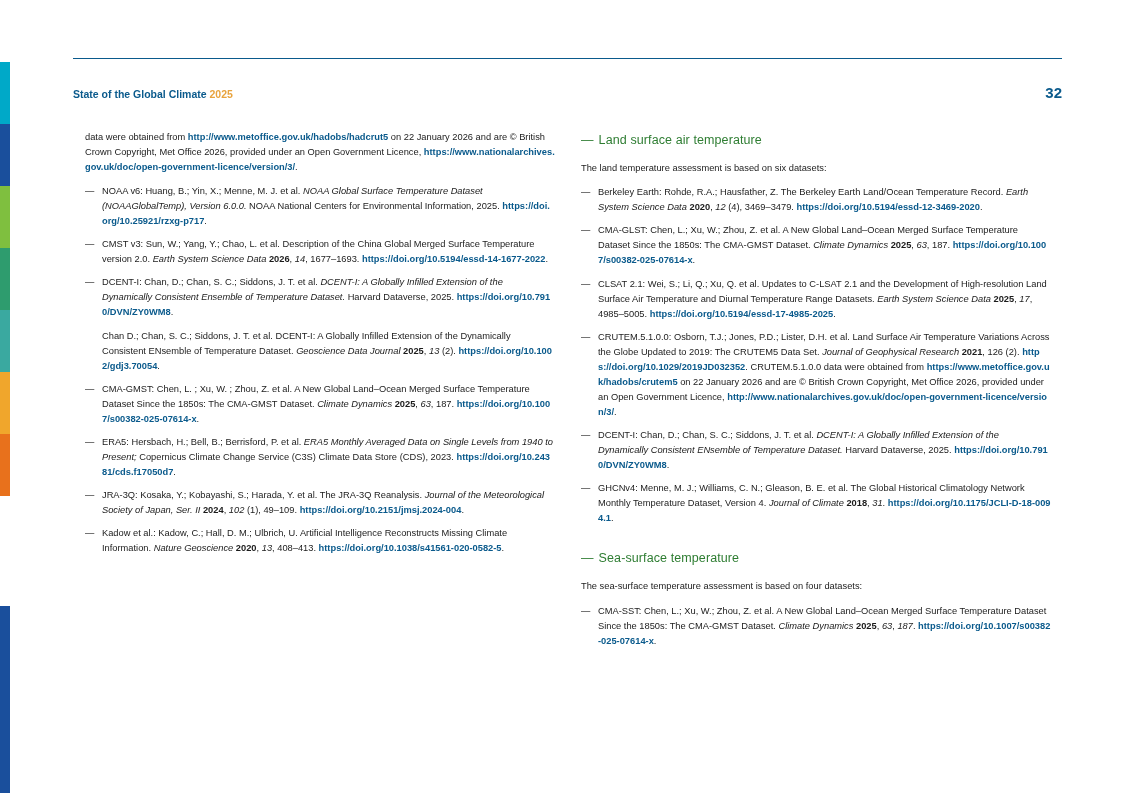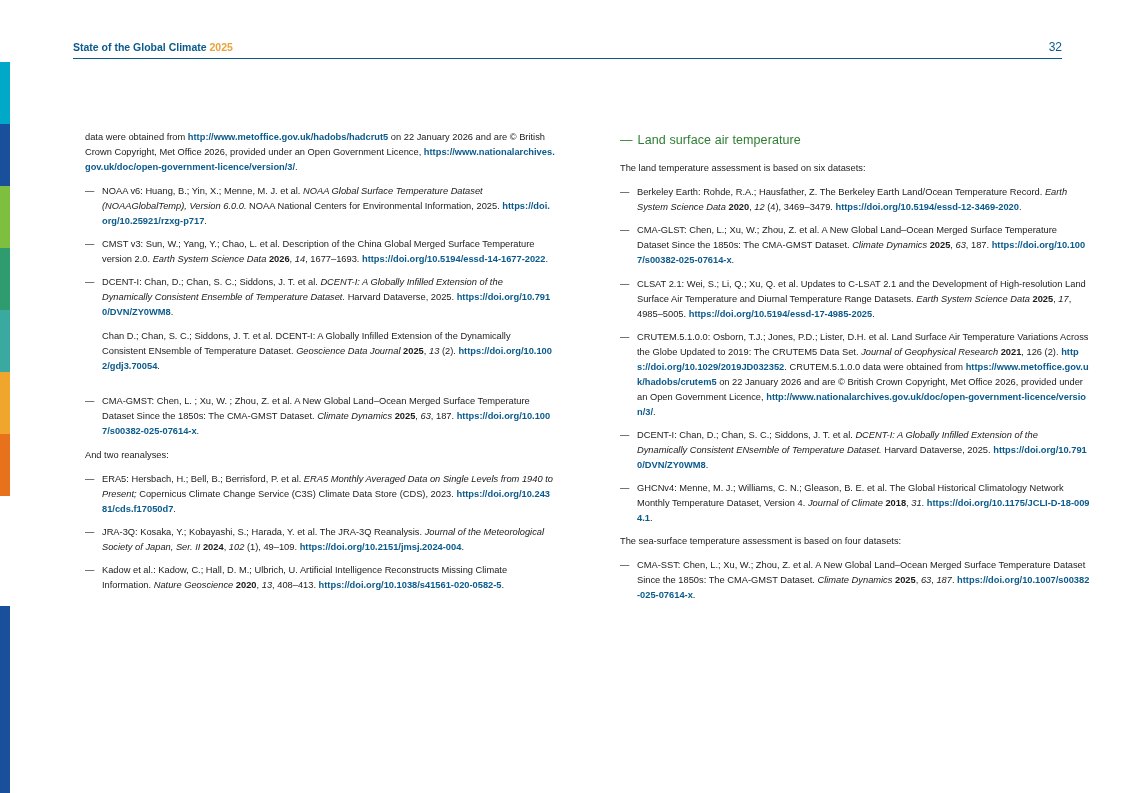--- a/index.html
+++ b/index.html
@@ -55,8 +55,9 @@
   }
   .header .page-num {
     color: #0a5a8c;
-    font-size: 12px;
-    font-weight: normal;
+    font-size: 15px;
+    font-weight: bold;
+    margin-top: 44px;
   }
   .header-rule {
     position: absolute;

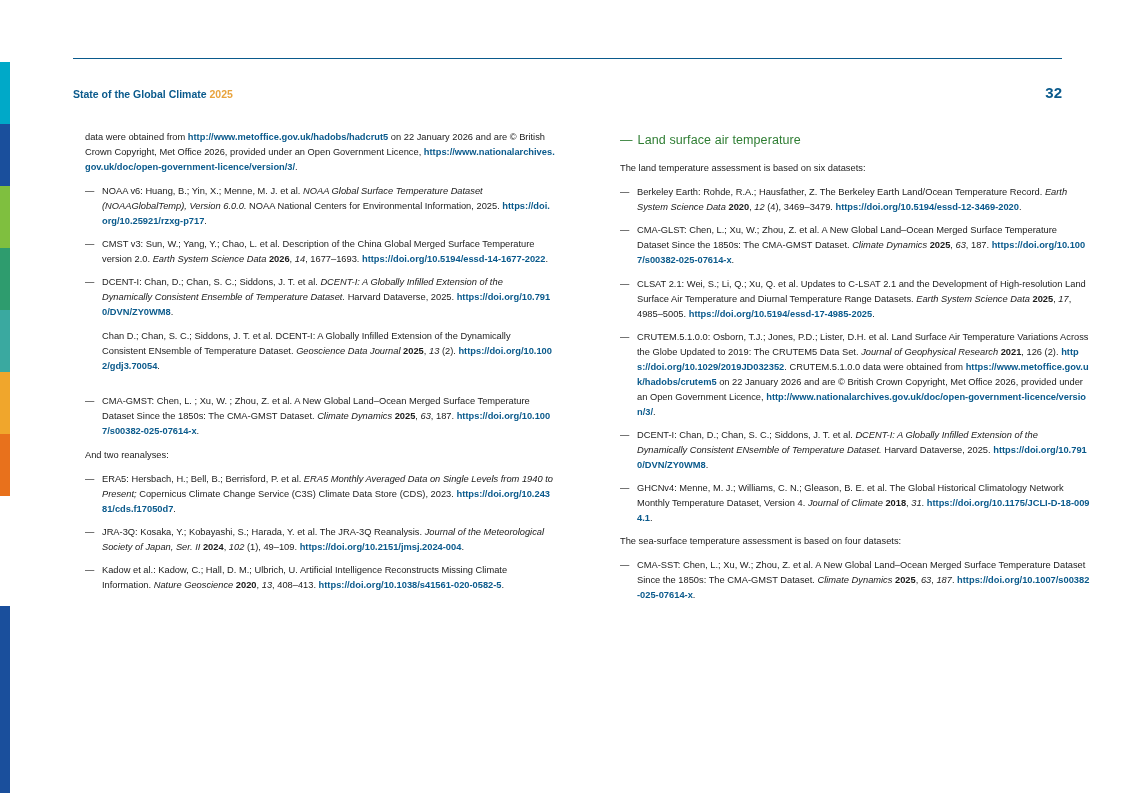--- a/index.html
+++ b/index.html
@@ -78,7 +78,7 @@
     color: #1b1b1b;
   }
   .col-left { left: 85px; }
-  .col-right { left: 581px; margin-left: 39px; }
+  .col-right { left: 581px; }
 
   h2.section {
     font-size: 12.5px;

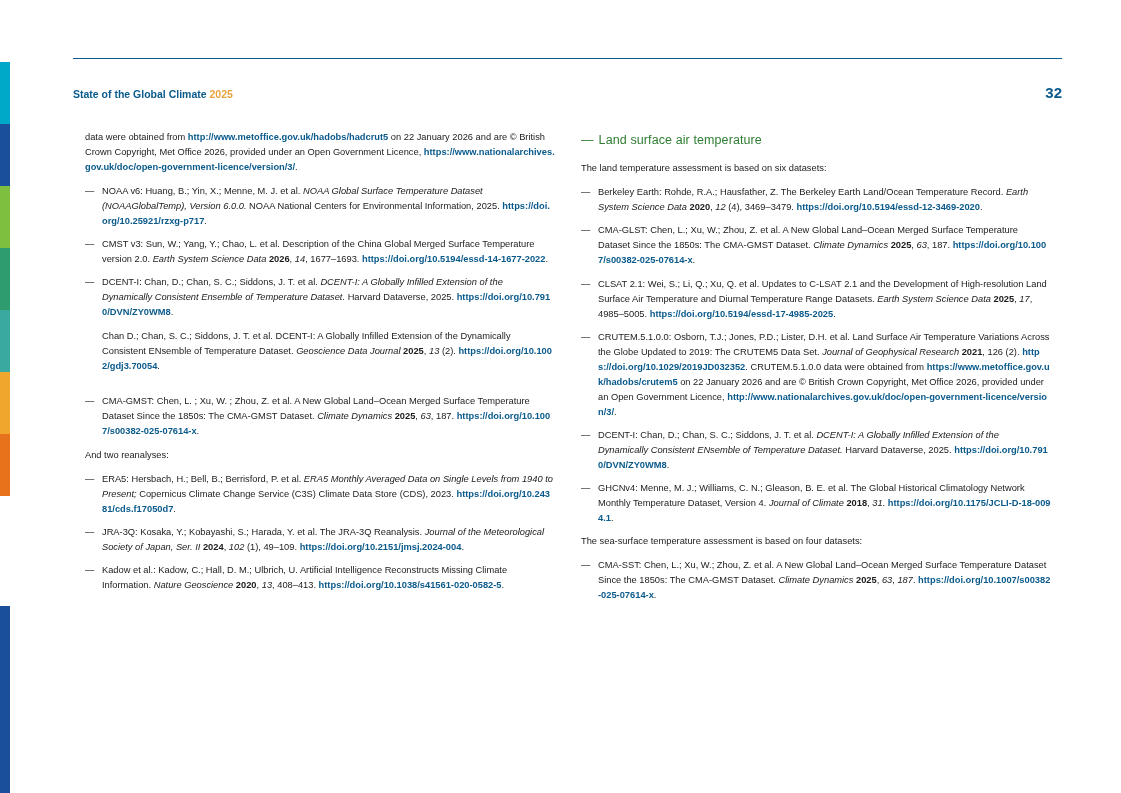--- a/index.html
+++ b/index.html
@@ -120,7 +120,7 @@
   }
   .cont {
     padding-left: 17px;
-    margin-bottom: 20px;
+    margin-bottom: 8px;
   }
 
   .it { font-style: italic; }

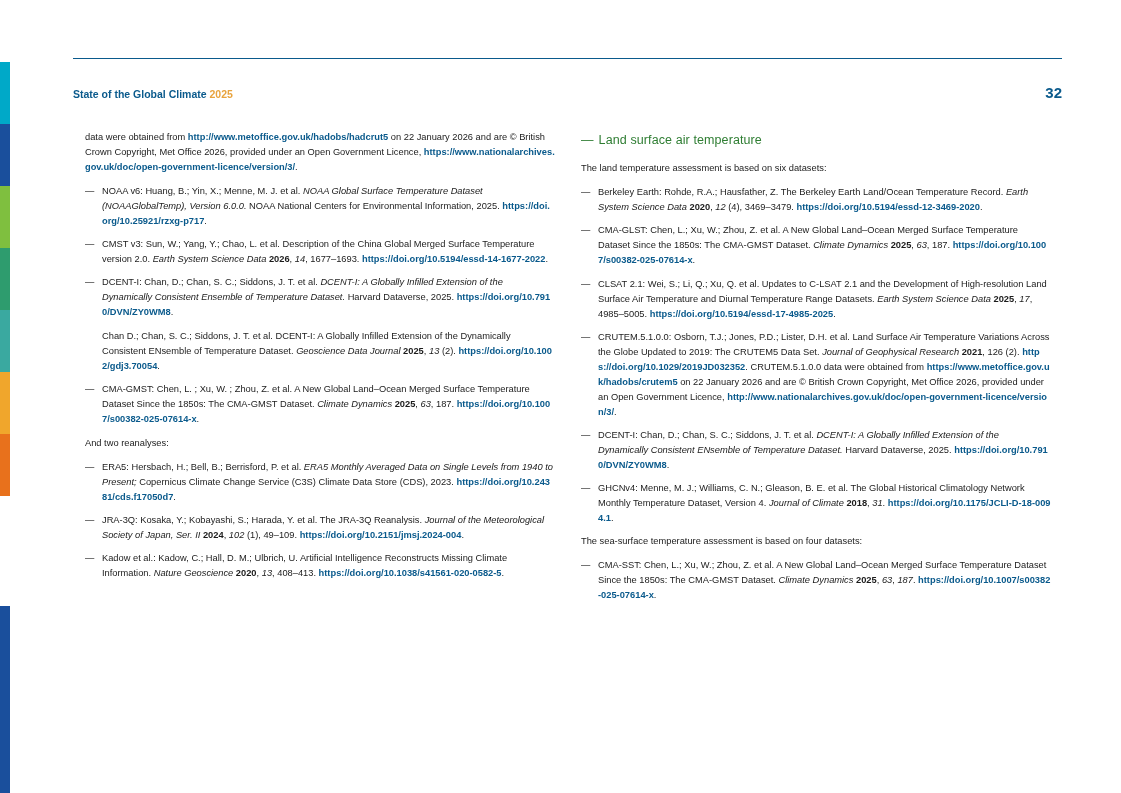--- a/index.html
+++ b/index.html
@@ -176,7 +176,6 @@
         <li><span class="bullet">—</span><span>CMA-GMST: Chen, L. ; Xu, W. ; Zhou, Z. et al. A New Global Land–Ocean Merged Surface Temperature Dataset Since the 1850s: The CMA-GMST Dataset. </span><span class="it">Climate Dynamics </span><span class="bd">2025</span><span>, </span><span class="it">63</span><span>, 187. </span><span class="lnk">https://doi.org/10.1007/s00382-025-07614-x</span><span>.</span></li>
       </ul>
 
-    <p class="plain">And two reanalyses:</p>
 
     <ul class="refs">
         <li><span class="bullet">—</span><span>ERA5: Hersbach, H.; Bell, B.; Berrisford, P. et al. </span><span class="it">ERA5 Monthly Averaged Data on Single Levels from 1940 to Present;</span><span> Copernicus Climate Change Service (C3S) Climate Data Store (CDS), 2023. </span><span class="lnk">https://doi.org/10.24381/cds.f17050d7</span><span>.</span></li>

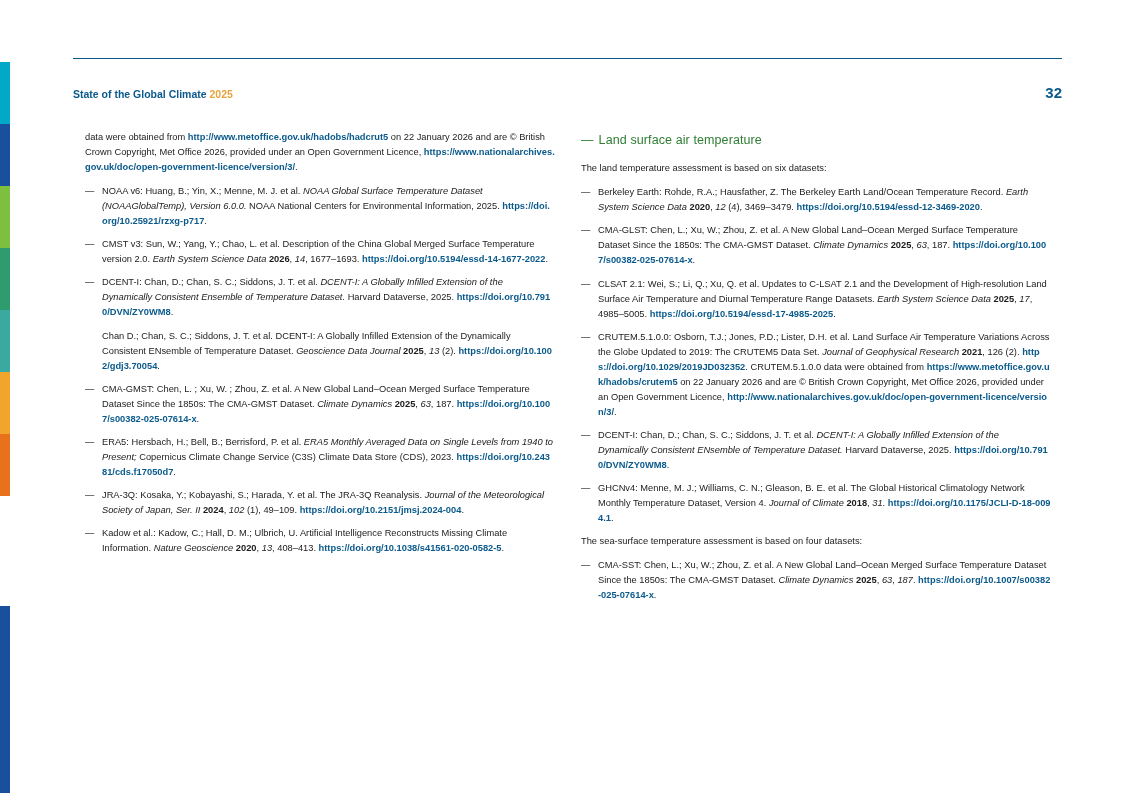--- a/index.html
+++ b/index.html
@@ -203,6 +203,9 @@
         <li><span class="bullet">—</span><span>GHCNv4: Menne, M. J.; Williams, C. N.; Gleason, B. E. et al. The Global Historical Climatology Network Monthly Temperature Dataset, Version 4. </span><span class="it">Journal of Climate </span><span class="bd">2018</span><span>, </span><span class="it">31</span><span>. </span><span class="lnk">https://doi.org/10.1175/JCLI-D-18-0094.1</span><span>.</span></li>
       </ul>
 
+    <h2 class="section second">
+      <span class="dash">—</span><span>Sea-surface temperature</span>
+    </h2>
     <p class="intro">The sea-surface temperature assessment is based on four datasets:</p>
 
     <ul class="refs">

